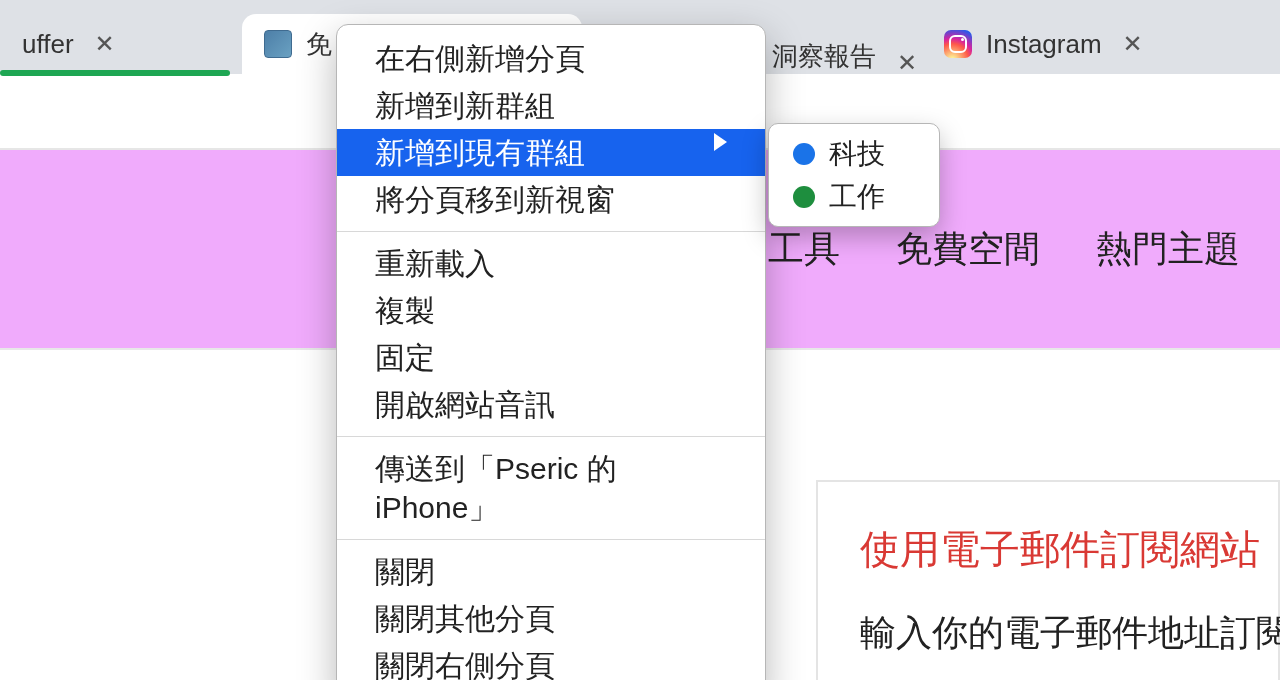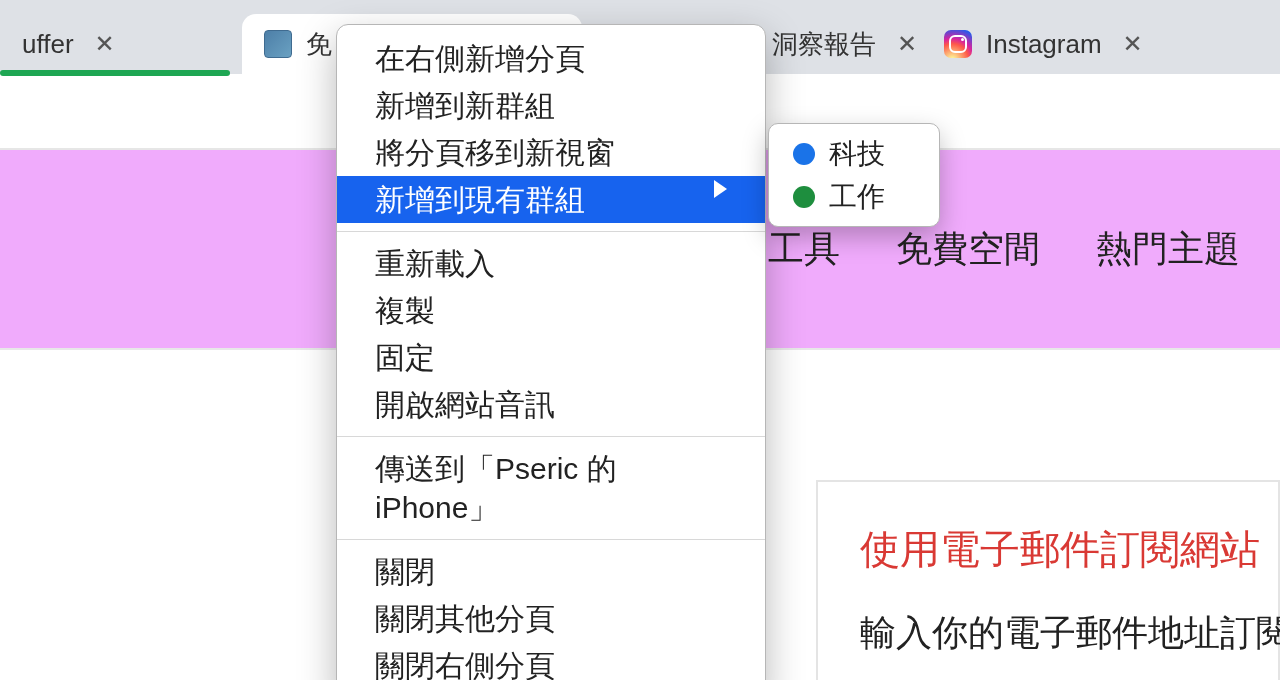--- a/index.html
+++ b/index.html
@@ -42,7 +42,7 @@
   }
   .tab-free { width: 340px; }
   .tab-gap { width: 168px; }
-  .tab-report { width: 172px; }
+  .tab-report { width: 172px; align-items: flex-end; }
   .tab-ig { width: 358px; }
 
   .favicon { width: 28px; height: 28px; border-radius: 4px; flex-shrink: 0; }

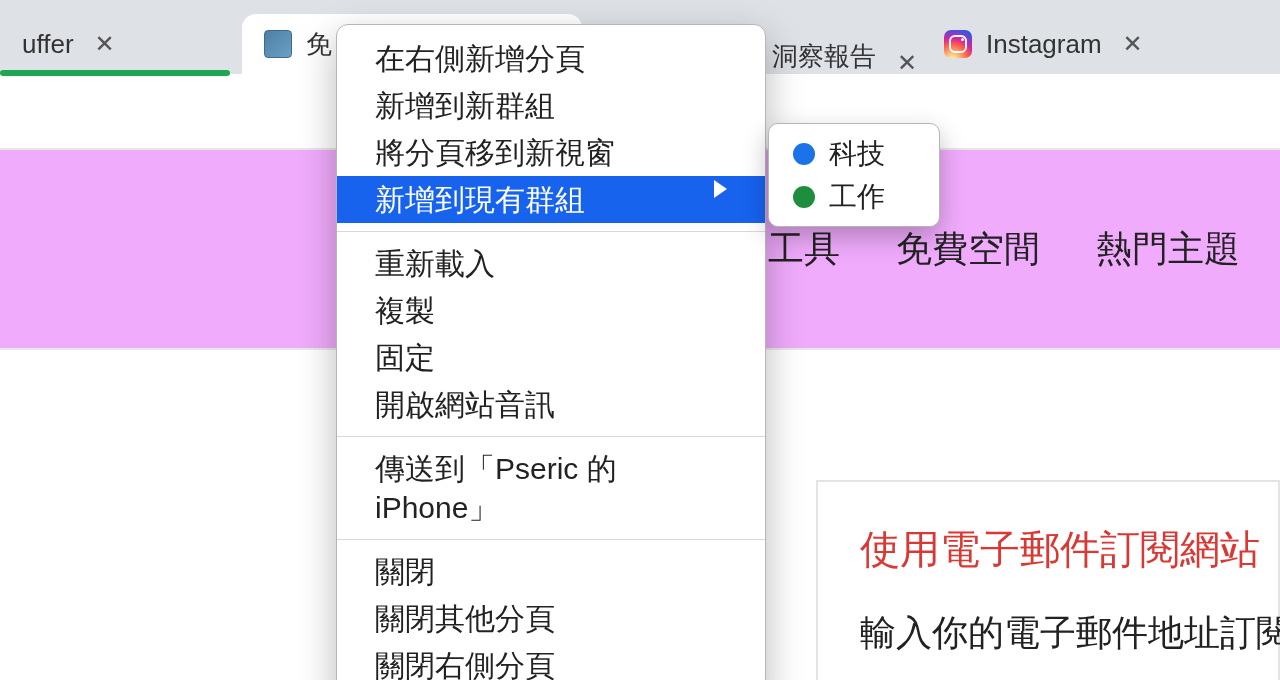--- a/index.html
+++ b/index.html
@@ -200,13 +200,13 @@
   <div class="item">
       <span>新增到新群組</span>
     </div>
-  <div class="item">
-      <span>將分頁移到新視窗</span>
-    </div>
   <div class="item highlight">
     <span>新增到現有群組</span>
     <span class="arrow"></span>
   </div>
+  <div class="item">
+      <span>將分頁移到新視窗</span>
+    </div>
   <div class="sep"></div>
   <div class="item">
       <span>重新載入</span>

